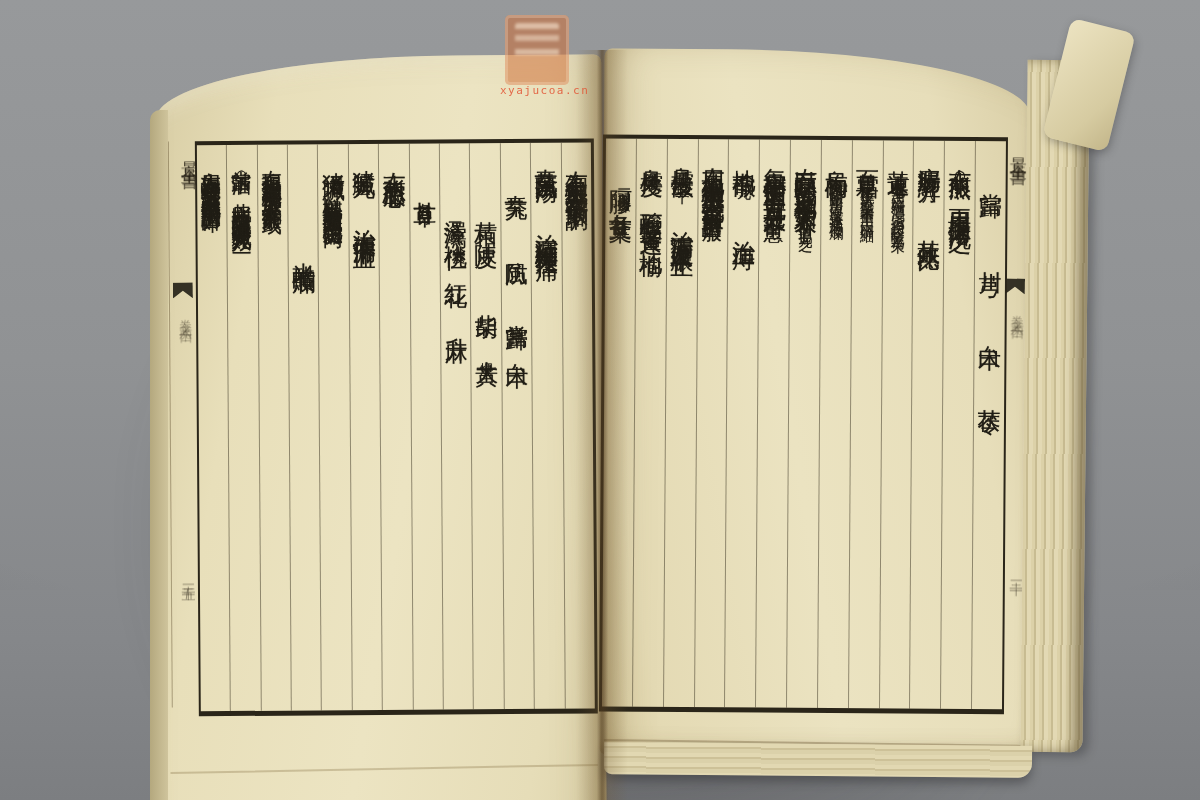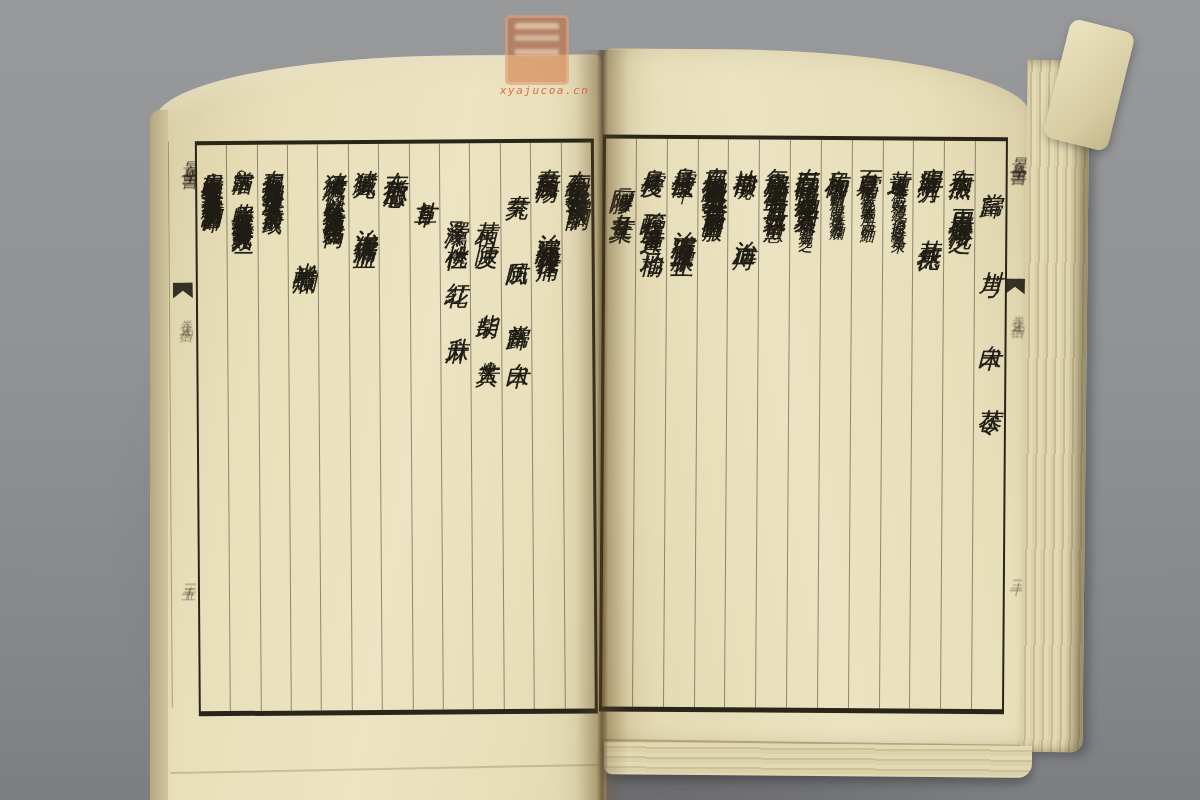--- a/index.html
+++ b/index.html
@@ -8,7 +8,7 @@
     font-family:"Liberation Serif","DejaVu Serif",serif;
     background:linear-gradient(180deg,#97999b 0%,#909294 45%,#85878a 80%,#7c7e81 100%);
   }
-  .scene{position:relative;width:1200px;height:590px;font-style:italic;}
+  .scene{position:relative;width:1200px;height:590px;}
   .vignette{position:absolute;inset:0;z-index:9;pointer-events:none;
     background:radial-gradient(130% 120% at 50% 42%, rgba(0,0,0,0) 58%, rgba(35,35,40,.20) 100%);}
   

